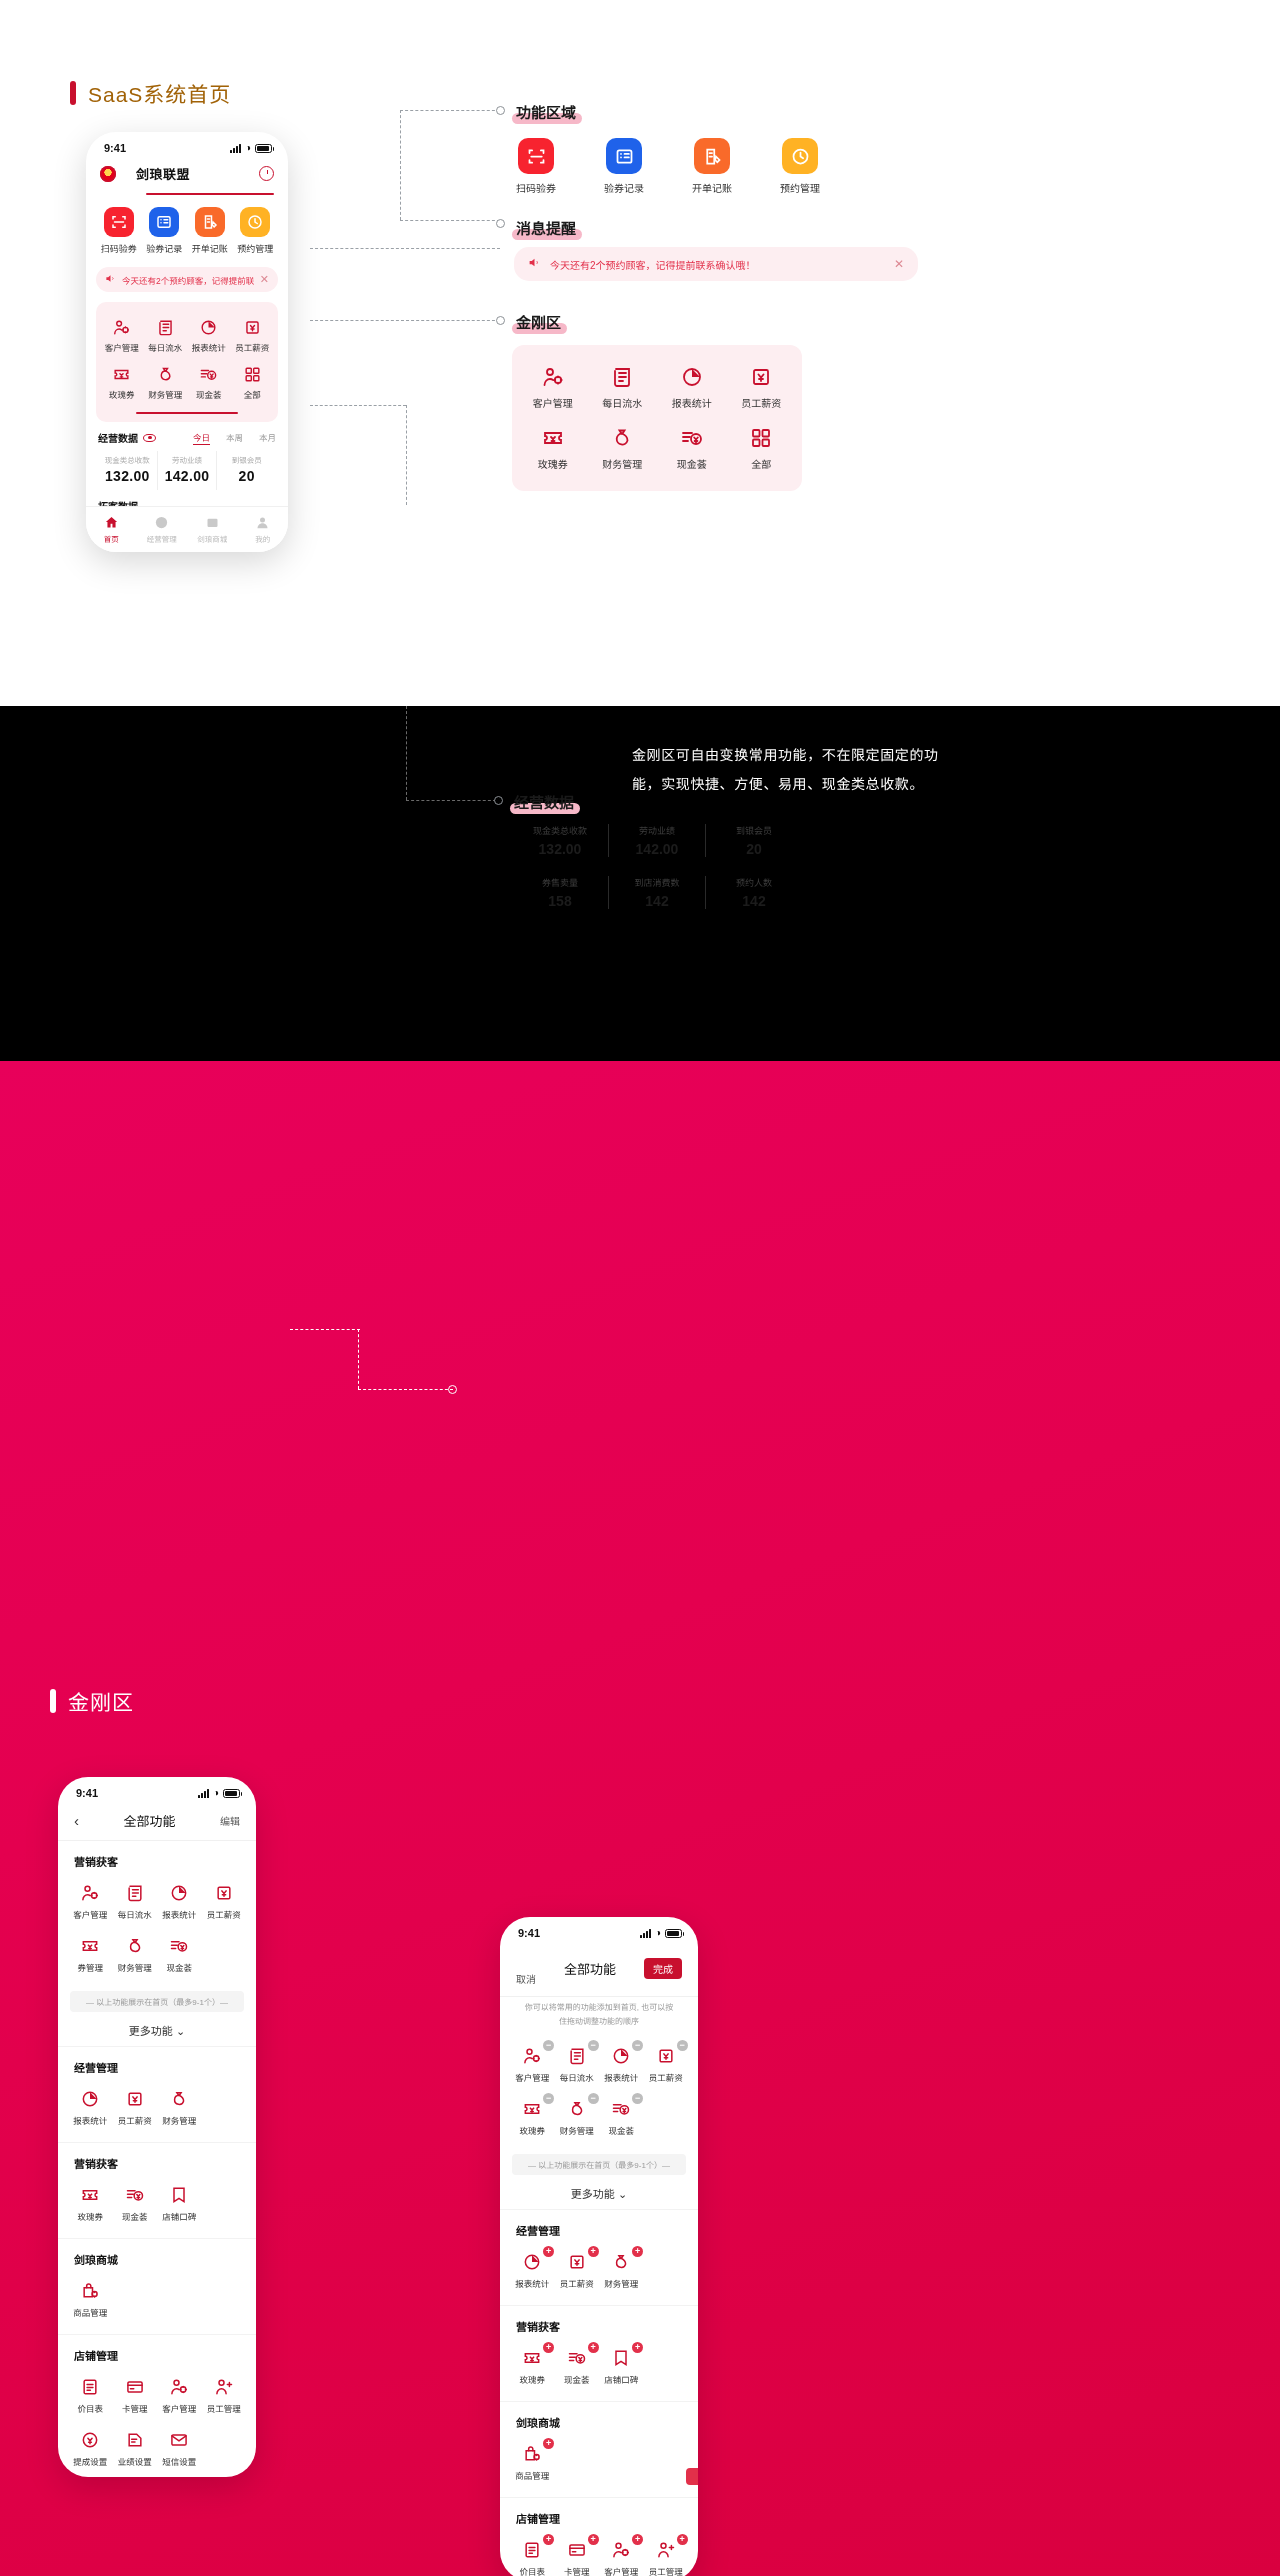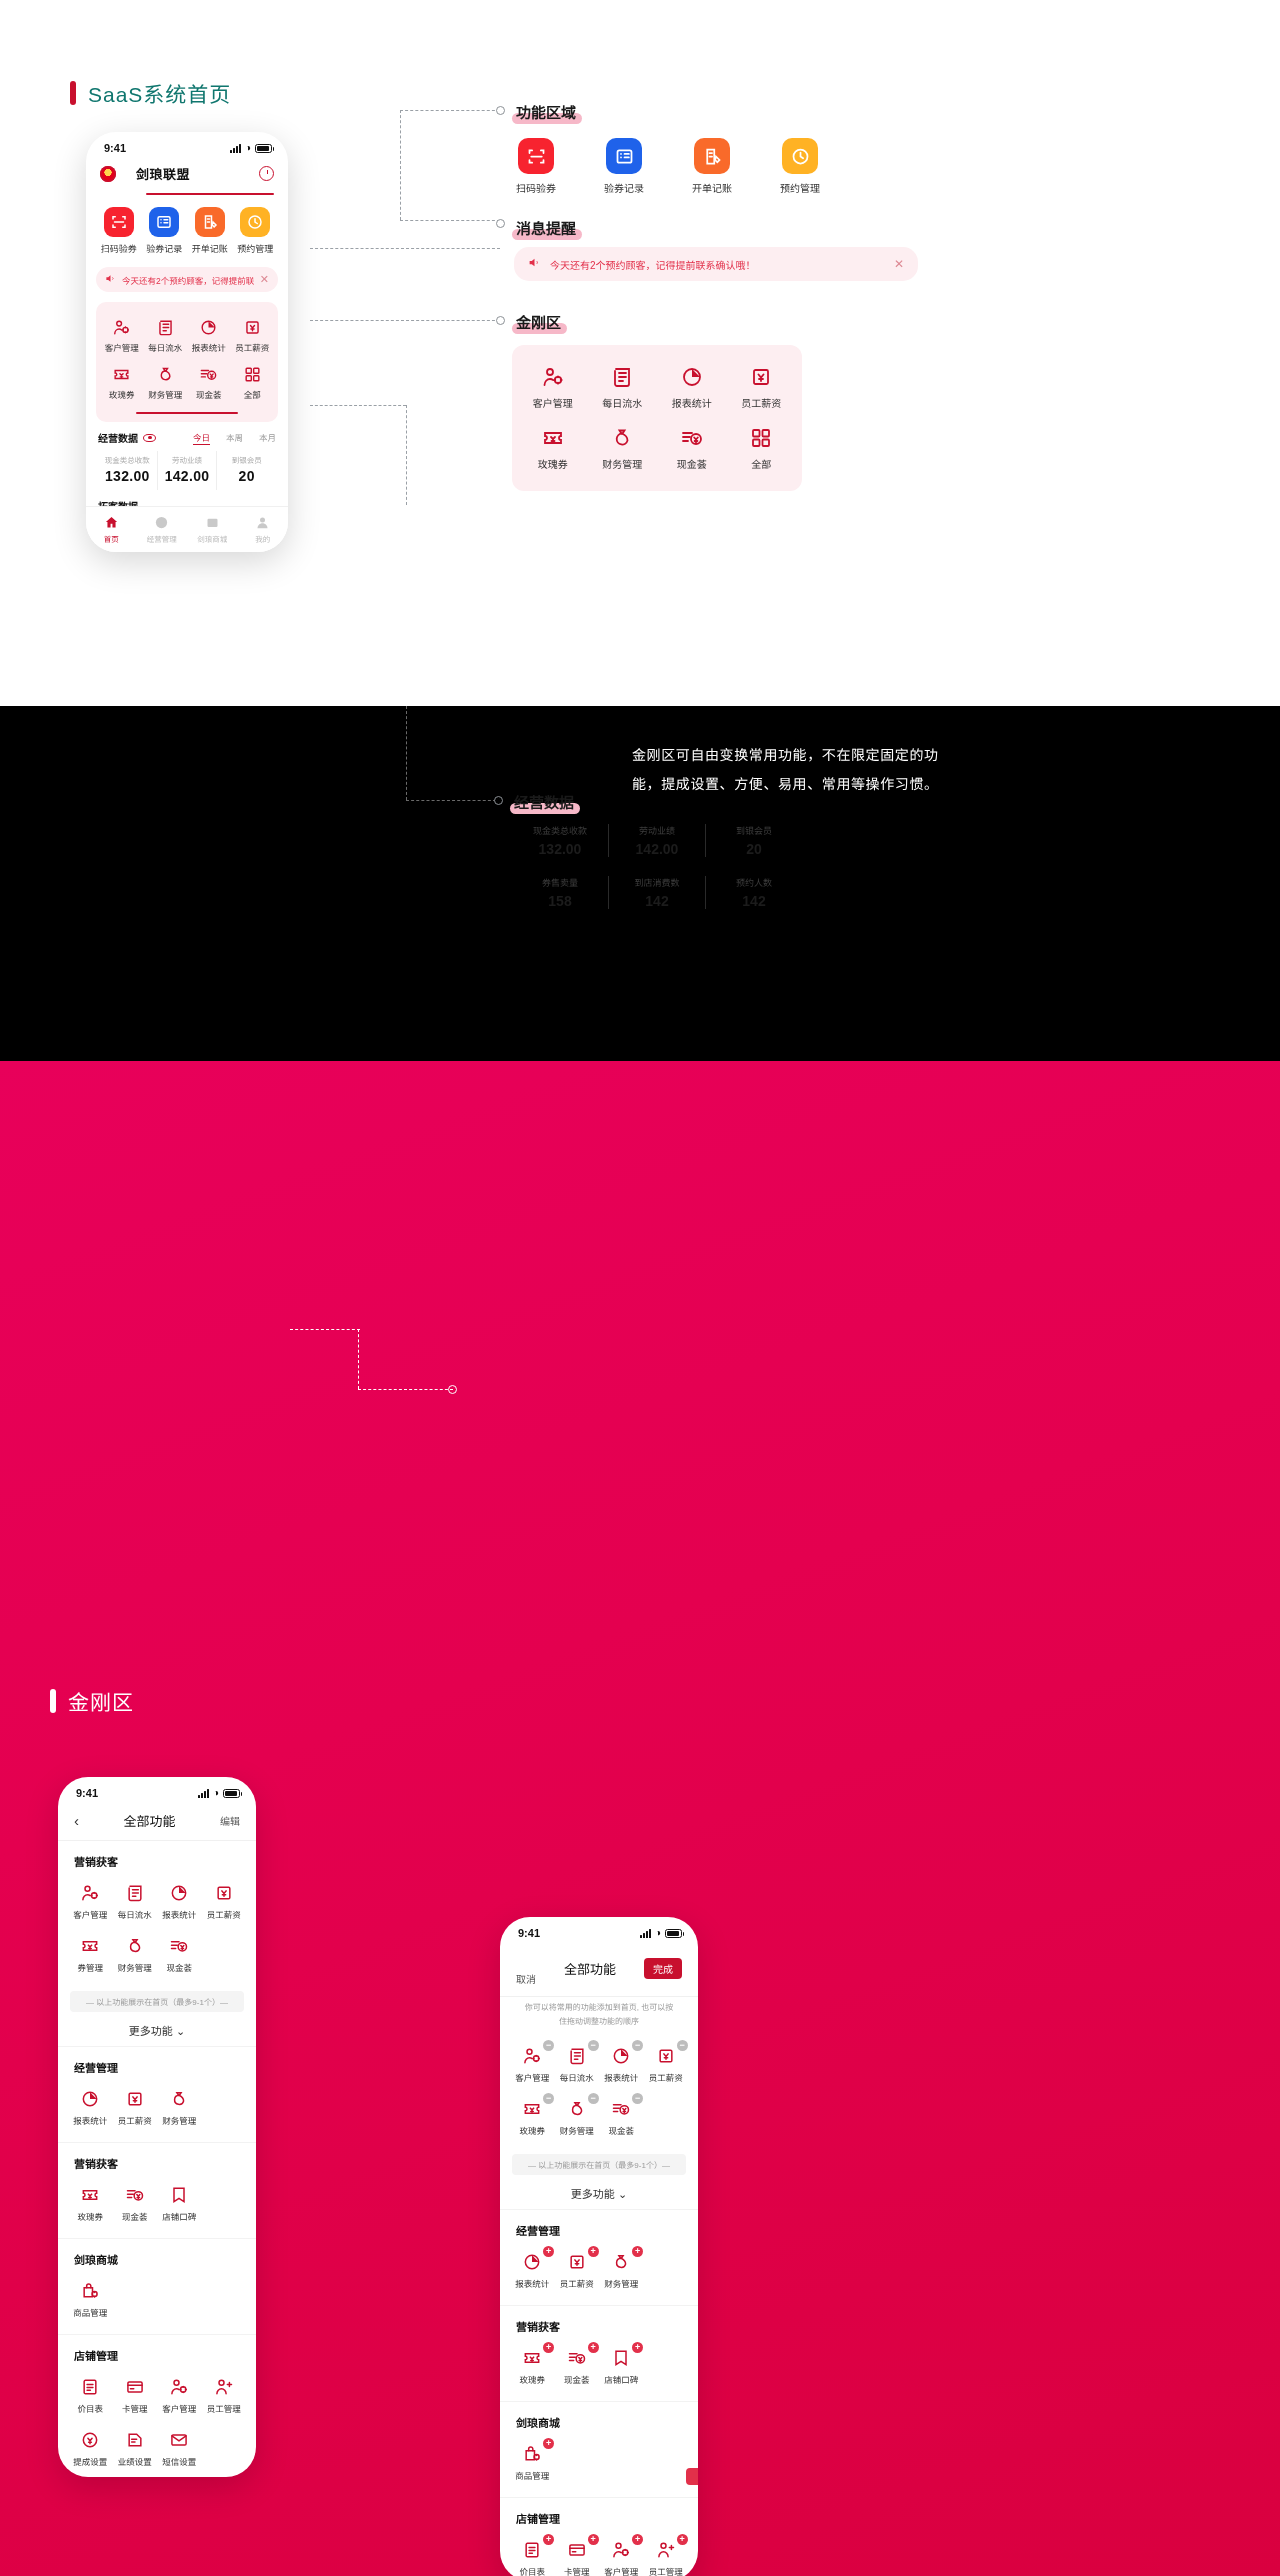--- a/index.html
+++ b/index.html
@@ -19,7 +19,7 @@
 
   .sec-title { position:absolute; display:flex; align-items:center; gap:12px; }
   .sec-title .bar { width:6px; height:24px; border-radius:3px; background:#c8102e; display:block; }
-  .sec-title .txt { font-size:21px; letter-spacing:1px; color:#0f766e; }
+  .sec-title .txt { font-size:21px; letter-spacing:1px; color:#a16207; }
   .sec-title.on-pink .bar { background:#ffffff; }
   .sec-title.on-pink .txt { color:#ffffff; }
 

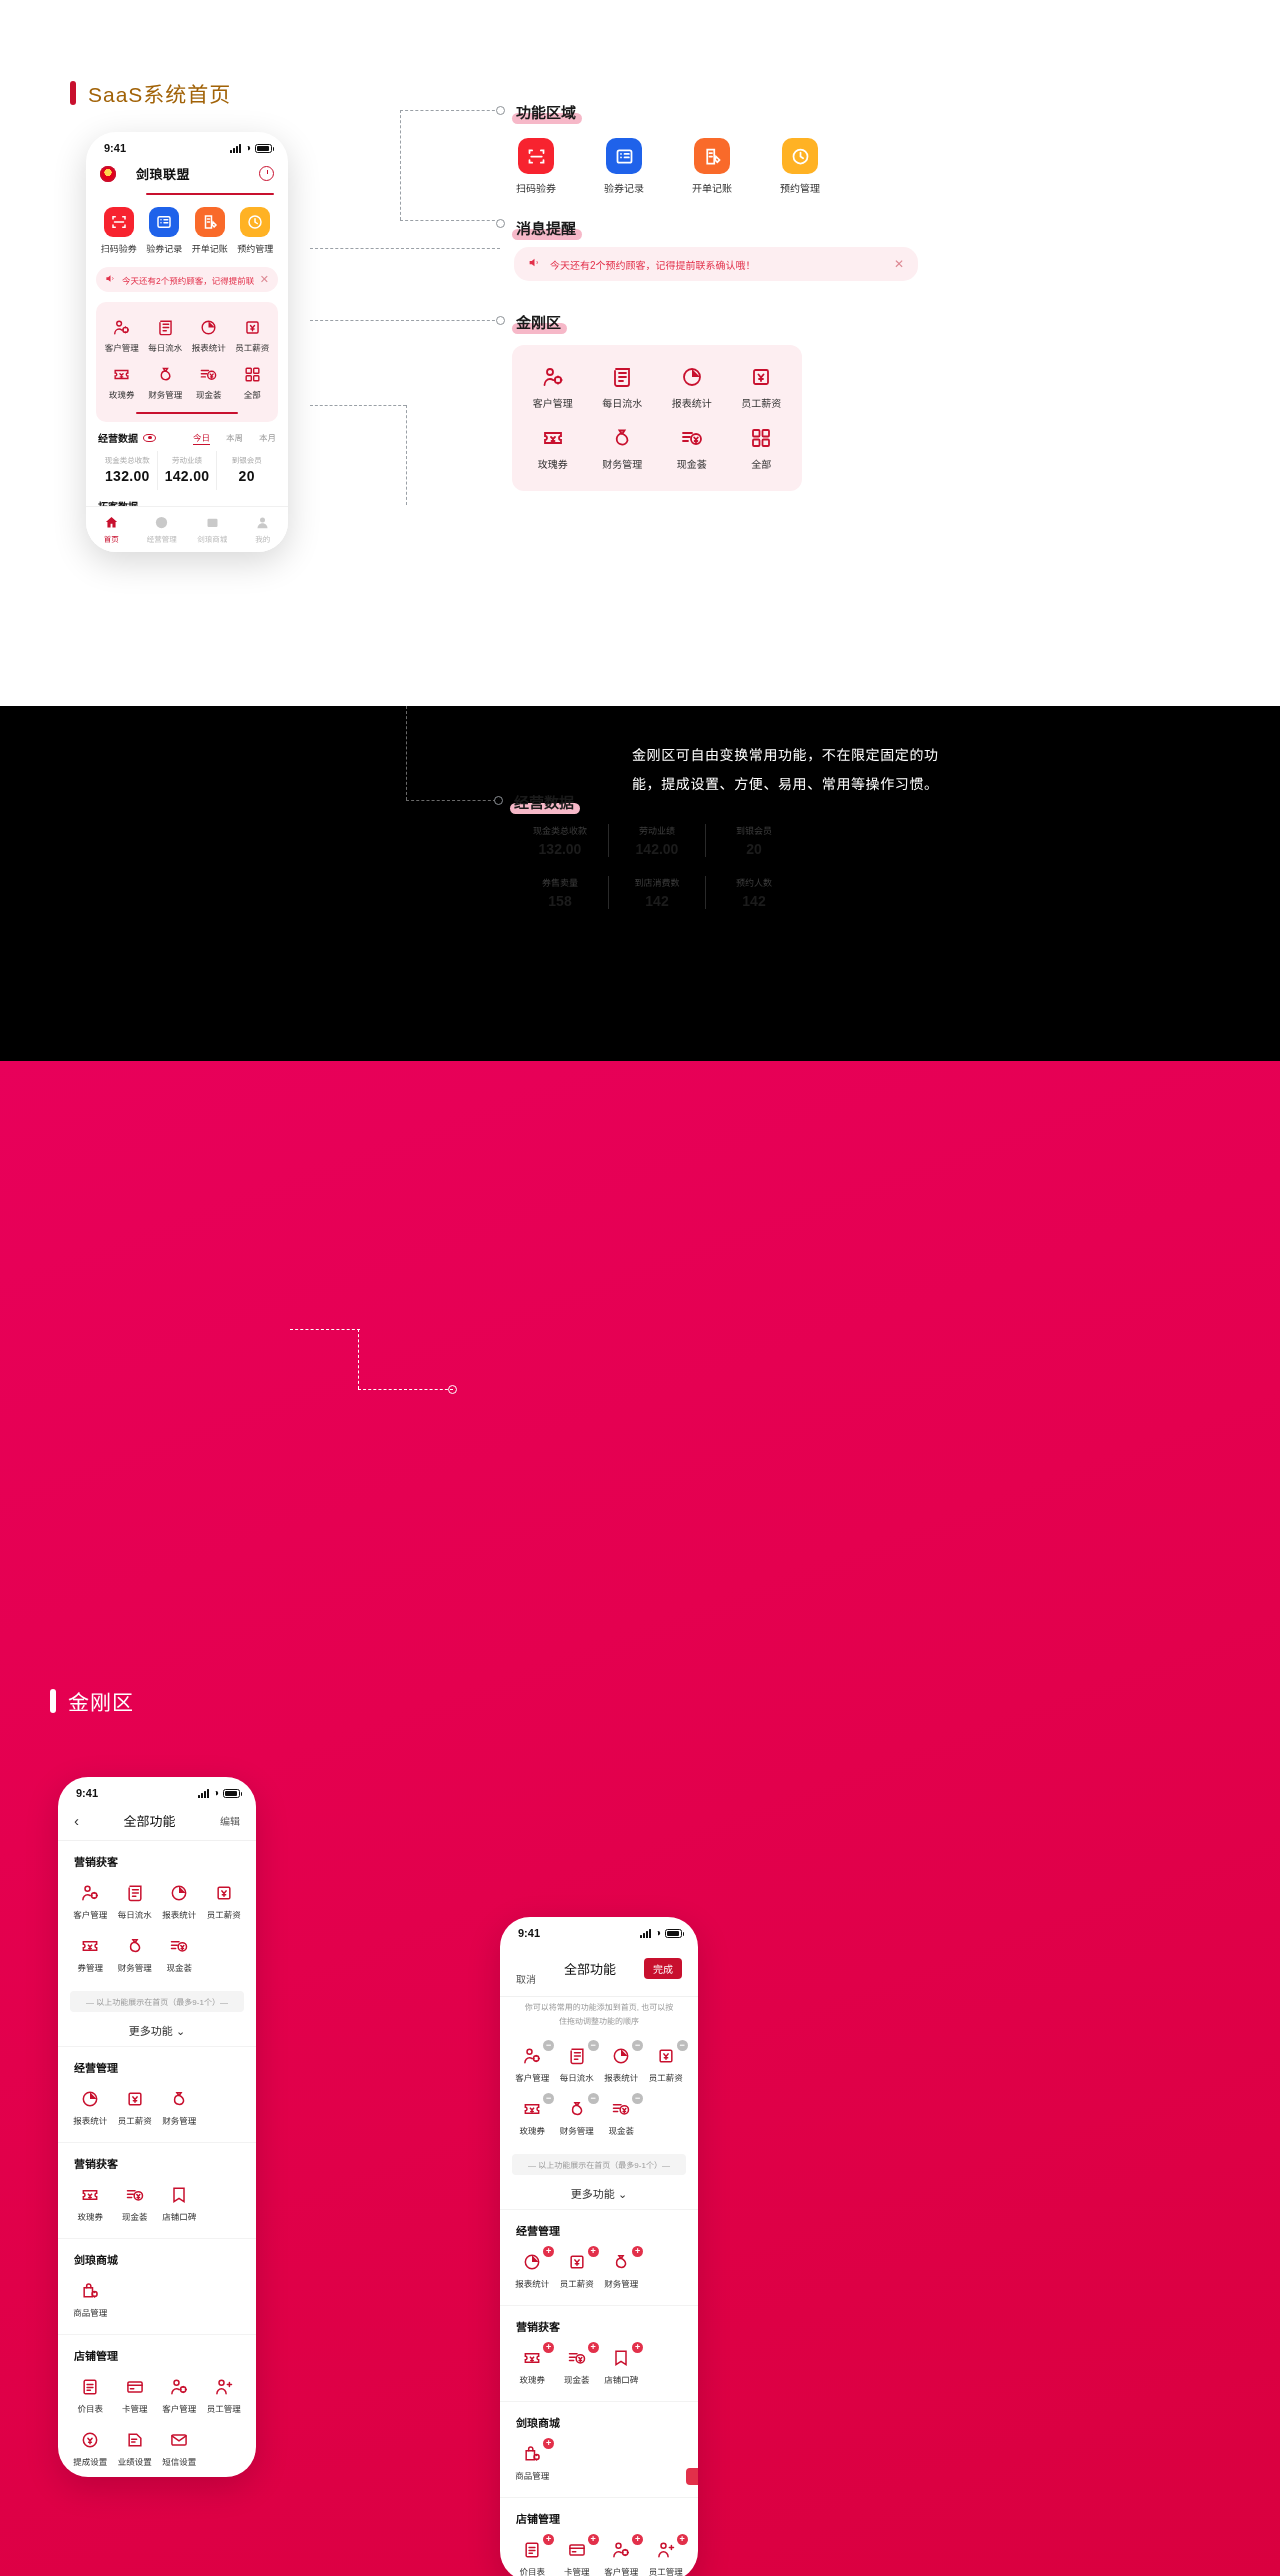--- a/index.html
+++ b/index.html
@@ -588,7 +588,7 @@
       <span class="txt">金刚区</span>
     </div>
 
-    <div class="p-desc" style="left:632px; top:-320px;">金刚区可自由变换常用功能，不在限定固定的功能，提成设置、方便、易用、常用等操作习惯。</div>
+    <div class="p-desc" style="left:632px; top:-320px;">金刚区可自由变换常用功能，不在限定固定的功能，实现快捷、方便、易用、现金类总收款。</div>
 
     <div class="phone" style="left:58px; top:716px; width:198px; height:700px;">
       <div class="statusbar">

